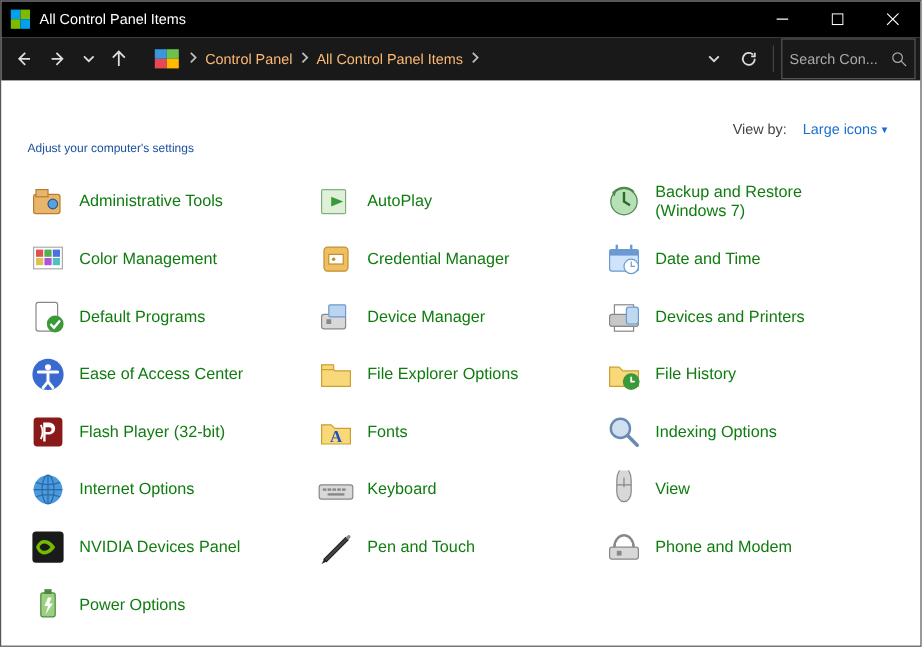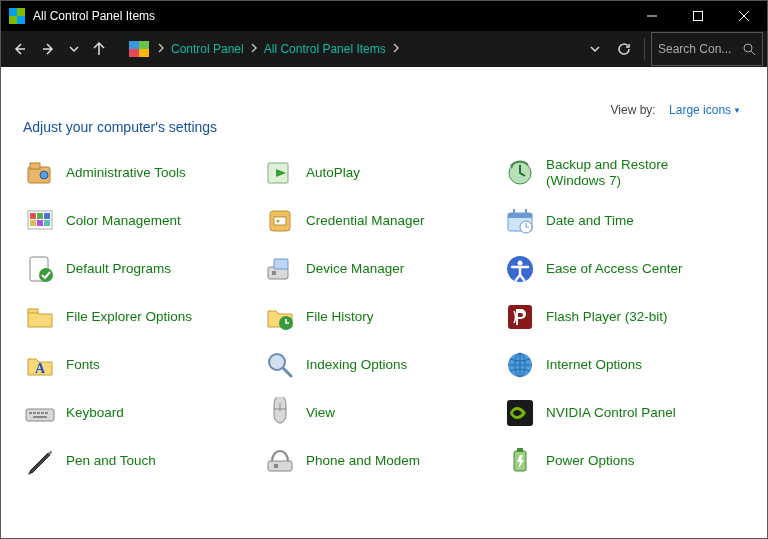--- a/index.html
+++ b/index.html
@@ -27,7 +27,7 @@
   .cpicon .c2 { background: #6cc24a; }
   .cpicon .c3 { background: #ffb900; }
   .cpicon .c4 { background: #e74856; }
-  .breadcrumb { display: flex; align-items: center; font-size: 12px; gap: 6px; flex: 1; color: #14b8a6; }
+  .breadcrumb { display: flex; align-items: center; font-size: 12px; gap: 6px; flex: 1; color: #fdba74; }
   .breadcrumb .sep svg { stroke: #bbb; fill: none; }
   .breadcrumb .crumb { cursor: pointer; }
   .navright { display: flex; align-items: center; gap: 6px; margin-left: 8px; }

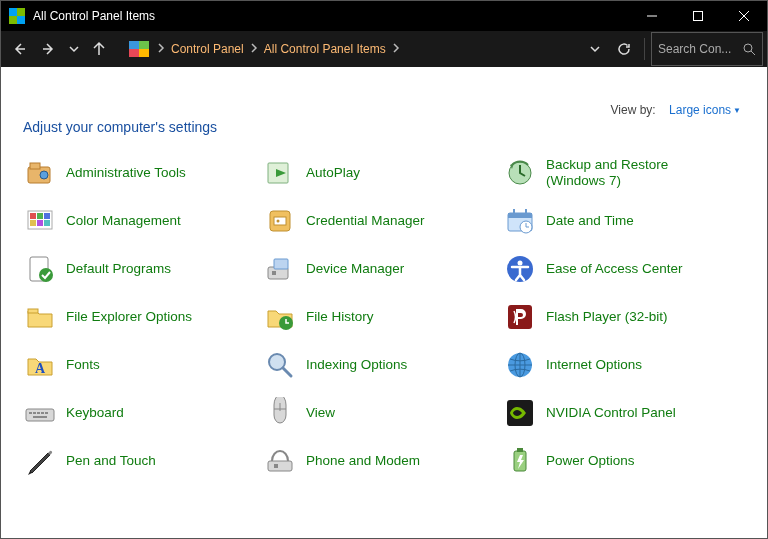--- a/index.html
+++ b/index.html
@@ -36,7 +36,7 @@
   
   .content { height: calc(539px - 30px - 36px - 2px); position: relative; }
   .header { display: flex; justify-content: space-between; align-items: center; padding: 18px 26px 14px 22px; }
-  .header .heading { color: #1a50a0; font-size: 14px; font-weight: 400; margin-top: 34px; }
+  .header .heading { color: #1a50a0; font-size: 10px; font-weight: 400; margin-top: 34px; }
   .viewby { font-size: 12px; color: #444; }
   .viewby .viewlink { color: #1a6fcf; margin-left: 10px; cursor: pointer; }
   .viewby .viewlink .tri { font-size: 8px; vertical-align: middle; margin-left: 2px; }

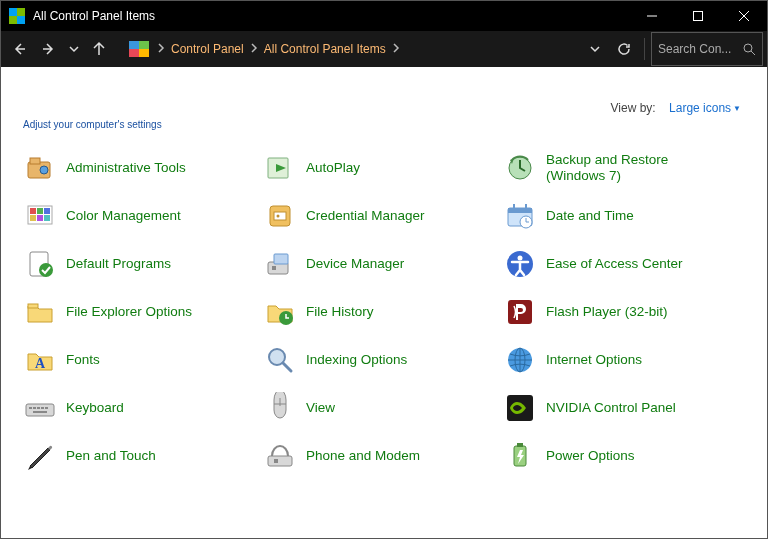--- a/index.html
+++ b/index.html
@@ -251,6 +251,17 @@
         <div class="item">
           <div class="iconbox">
             <svg viewBox="0 0 32 32">
+              <rect x="4" y="14" width="24" height="10" rx="2" fill="#c8c8c8" stroke="#888"></rect>
+              <rect x="8" y="6" width="16" height="8" fill="#fff" stroke="#888"></rect>
+              <rect x="8" y="24" width="16" height="4" fill="#fff" stroke="#888"></rect>
+              <rect x="18" y="8" width="10" height="14" rx="2" fill="#c0d8f0" stroke="#6a9ad0"></rect>
+            </svg>
+          </div>
+          <div class="label">Devices and Printers</div>
+        </div>
+        <div class="item">
+          <div class="iconbox">
+            <svg viewBox="0 0 32 32">
               <circle cx="16" cy="16" r="13" fill="#3a6ad0"></circle>
               <circle cx="16" cy="10" r="2.5" fill="#fff"></circle>
               <path d="M8 14 h16 M16 14 v8 M16 22 l-4 5 M16 22 l4 5" stroke="#fff" stroke-width="2.5" fill="none" stroke-linecap="round"></path>

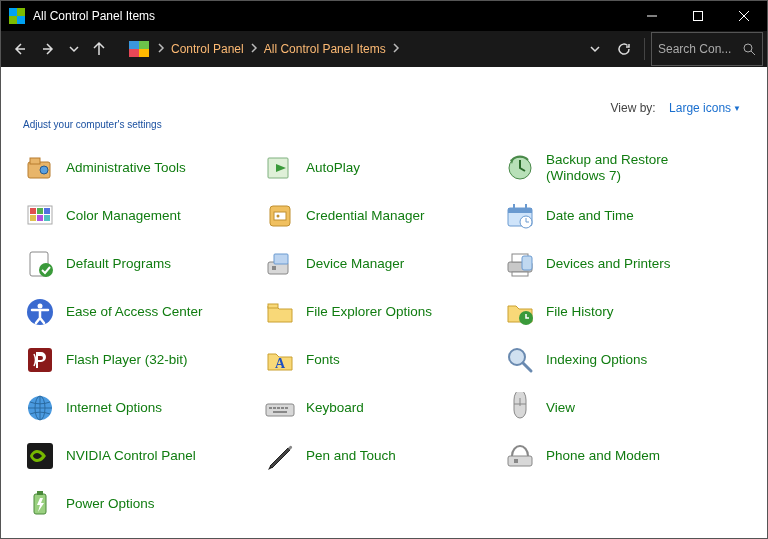--- a/index.html
+++ b/index.html
@@ -357,7 +357,7 @@
               <path d="M13 10 c-5 0 -7 6 -7 6 s2 6 7 6 c4 0 7-3 9-6 c-2-3 -5-6 -9-6 z M13 13 c2 0 4 1.5 5 3 c-1 1.5 -3 3 -5 3 c-3 0 -4-3 -4-3 s1-3 4-3 z" fill="#76b900"></path>
             </svg>
           </div>
-          <div class="label">NVIDIA Control Panel</div>
+          <div class="label">NVIDIA Devices Panel</div>
         </div>
         <div class="item">
           <div class="iconbox">

